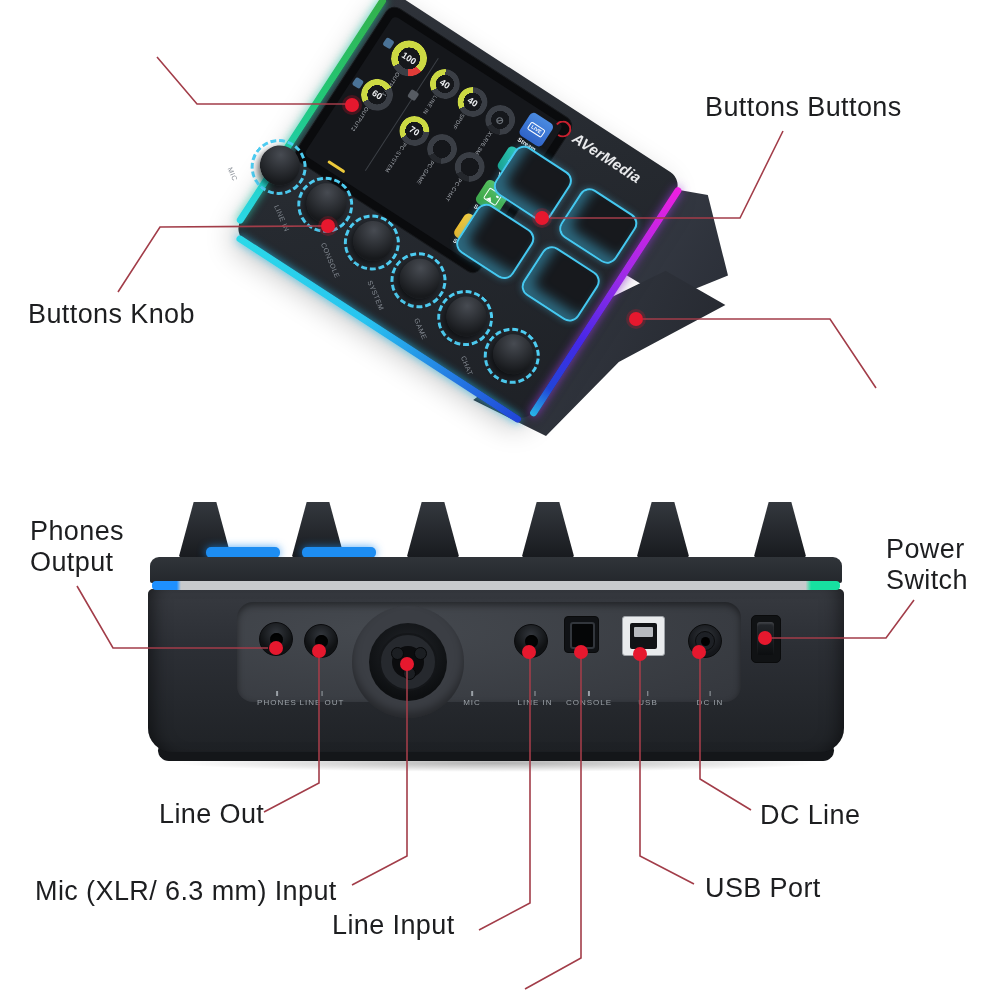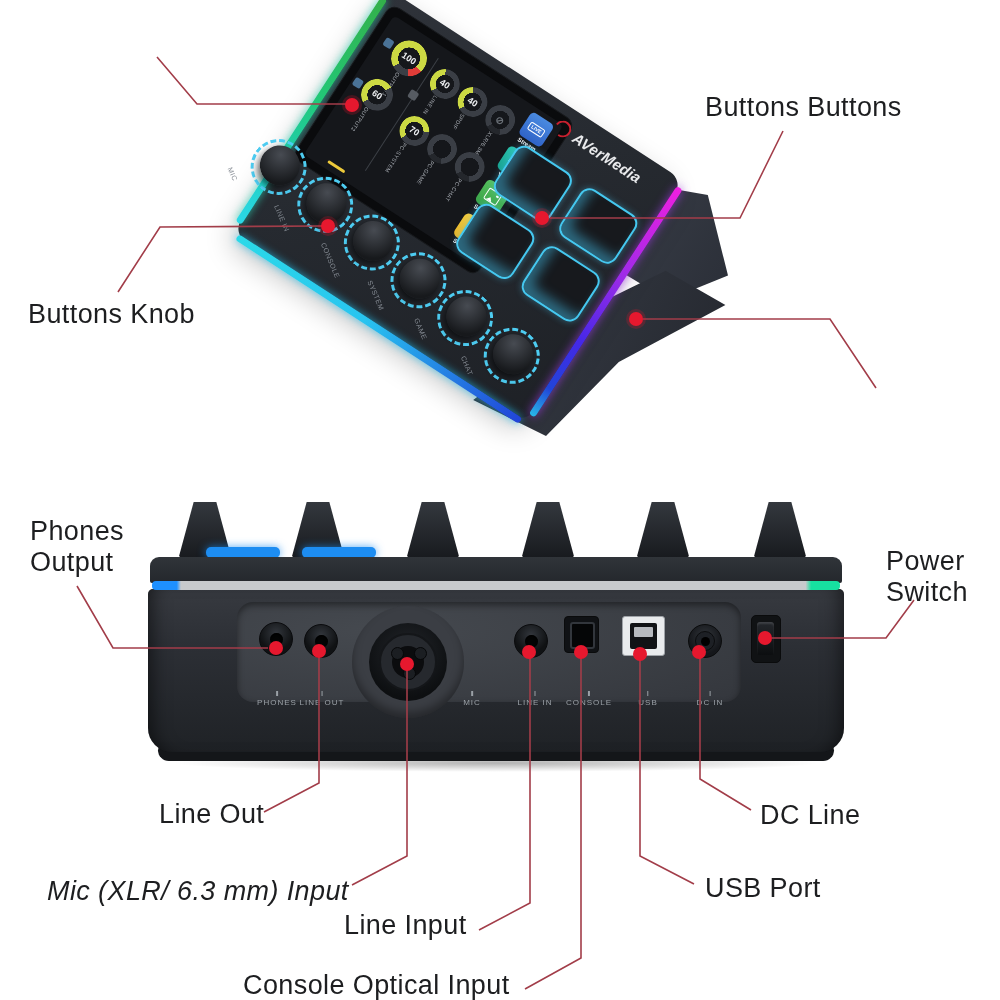--- a/index.html
+++ b/index.html
@@ -378,7 +378,7 @@
     <span>Phones</span><br>
     <span>Output</span>
   </div>
-  <div class="callout" style="left:886px;top:534px;margin-top:12px;">
+  <div class="callout" style="left:886px;top:534px;">
     <span>Power</span><br>
     <span>Switch</span>
   </div>

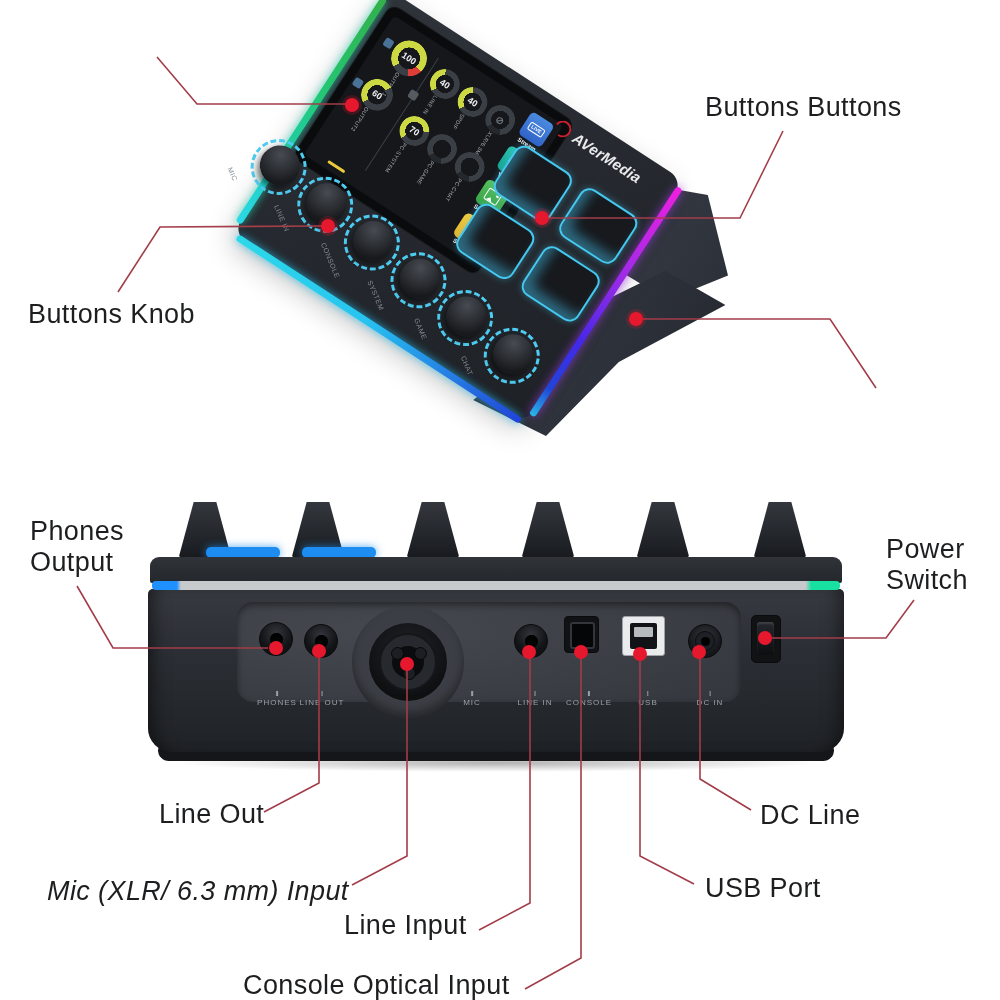--- a/index.html
+++ b/index.html
@@ -383,7 +383,7 @@
     <span>Switch</span>
   </div>
   <div class="callout" style="left:159px;top:799px;">Line Out</div>
-  <div class="callout" style="left:47px;top:876px;font-style:italic;">Mic (XLR/ 6.3 mm) Input</div>
+  <div class="callout" style="left:35px;top:876px;">Mic (XLR/ 6.3 mm) Input</div>
   <div class="callout" style="left:344px;top:910px;">Line Input</div>
   <div class="callout" style="left:243px;top:970px;">Console Optical Input</div>
   <div class="callout" style="left:705px;top:873px;">USB Port</div>

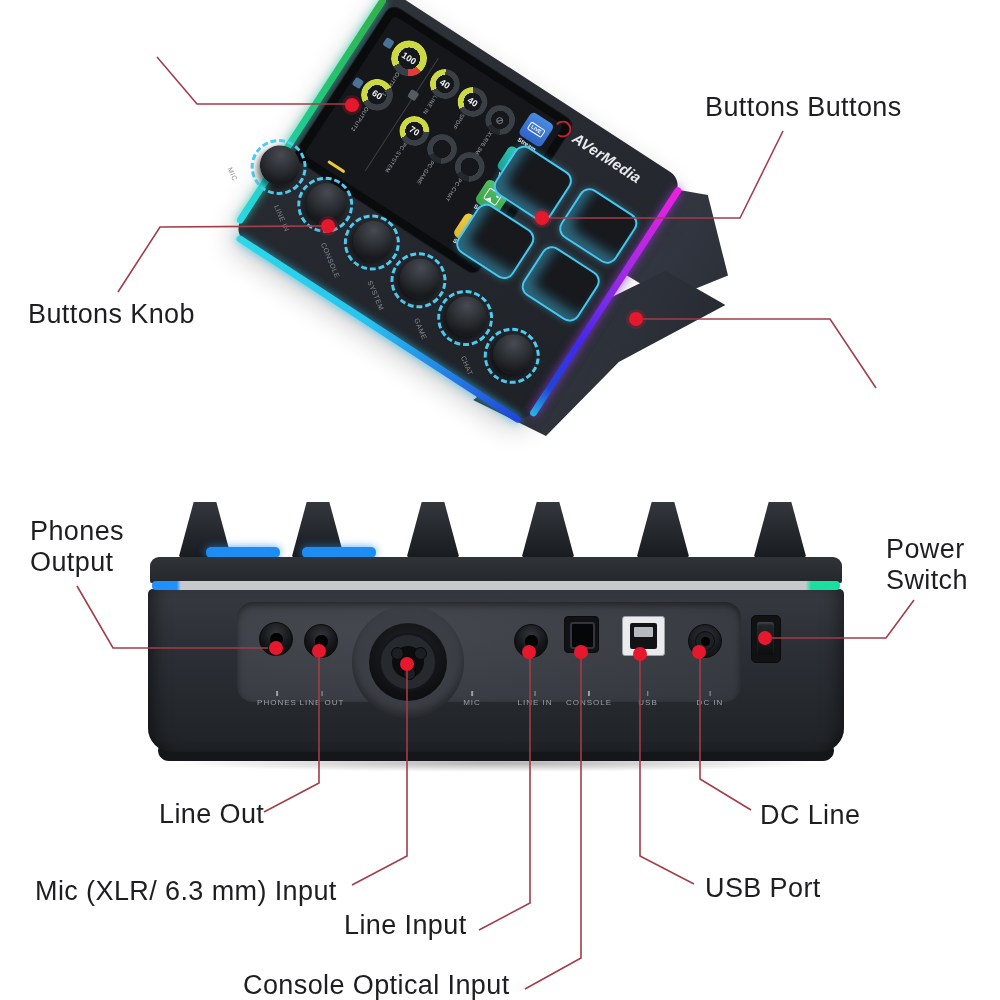--- a/index.html
+++ b/index.html
@@ -384,7 +384,7 @@
   </div>
   <div class="callout" style="left:159px;top:799px;">Line Out</div>
   <div class="callout" style="left:35px;top:876px;">Mic (XLR/ 6.3 mm) Input</div>
-  <div class="callout" style="left:344px;top:910px;">Line Input</div>
+  <div class="callout" style="left:332px;top:910px;">Line Input</div>
   <div class="callout" style="left:243px;top:970px;">Console Optical Input</div>
   <div class="callout" style="left:705px;top:873px;">USB Port</div>
   <div class="callout" style="left:760px;top:800px;">DC Line</div>

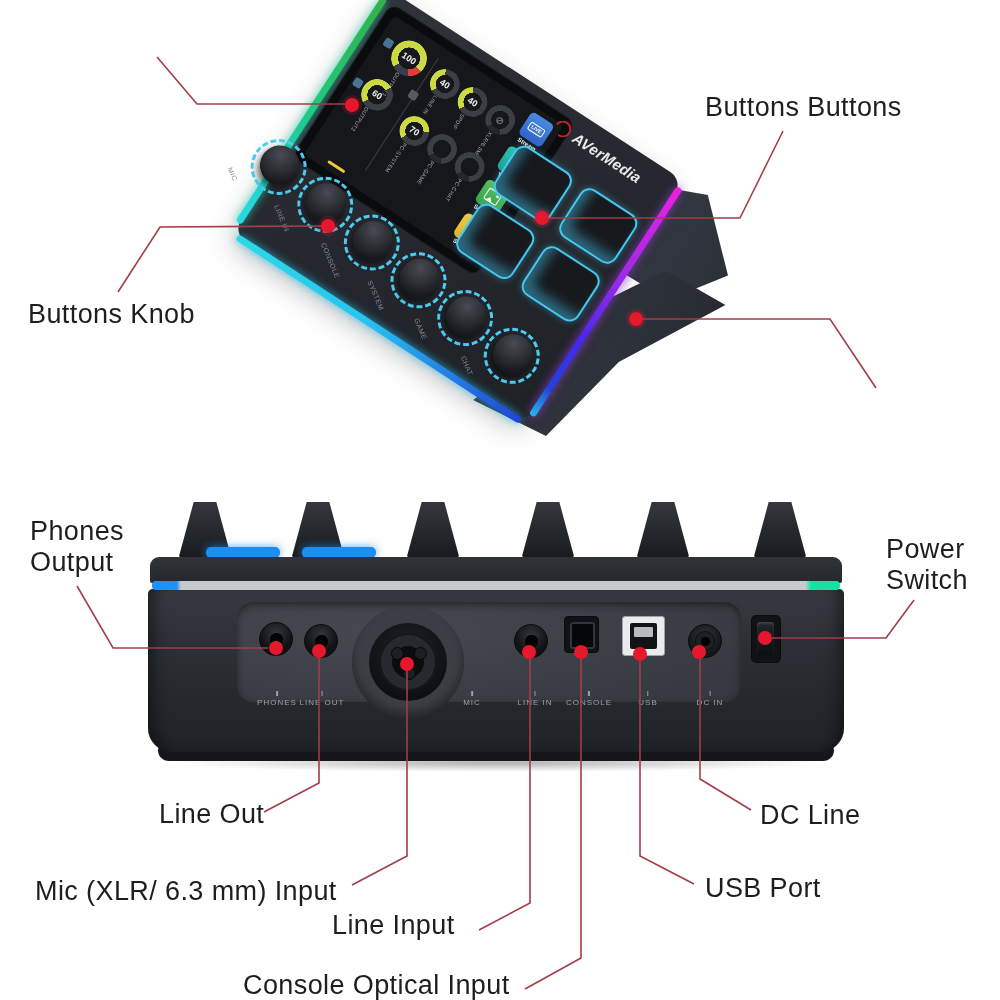--- a/index.html
+++ b/index.html
@@ -385,7 +385,6 @@
   <div class="callout" style="left:159px;top:799px;">Line Out</div>
   <div class="callout" style="left:35px;top:876px;">Mic (XLR/ 6.3 mm) Input</div>
   <div class="callout" style="left:332px;top:910px;">Line Input</div>
-  <div class="callout" style="left:243px;top:970px;">Console Optical Input</div>
   <div class="callout" style="left:705px;top:873px;">USB Port</div>
   <div class="callout" style="left:760px;top:800px;">DC Line</div>
 

